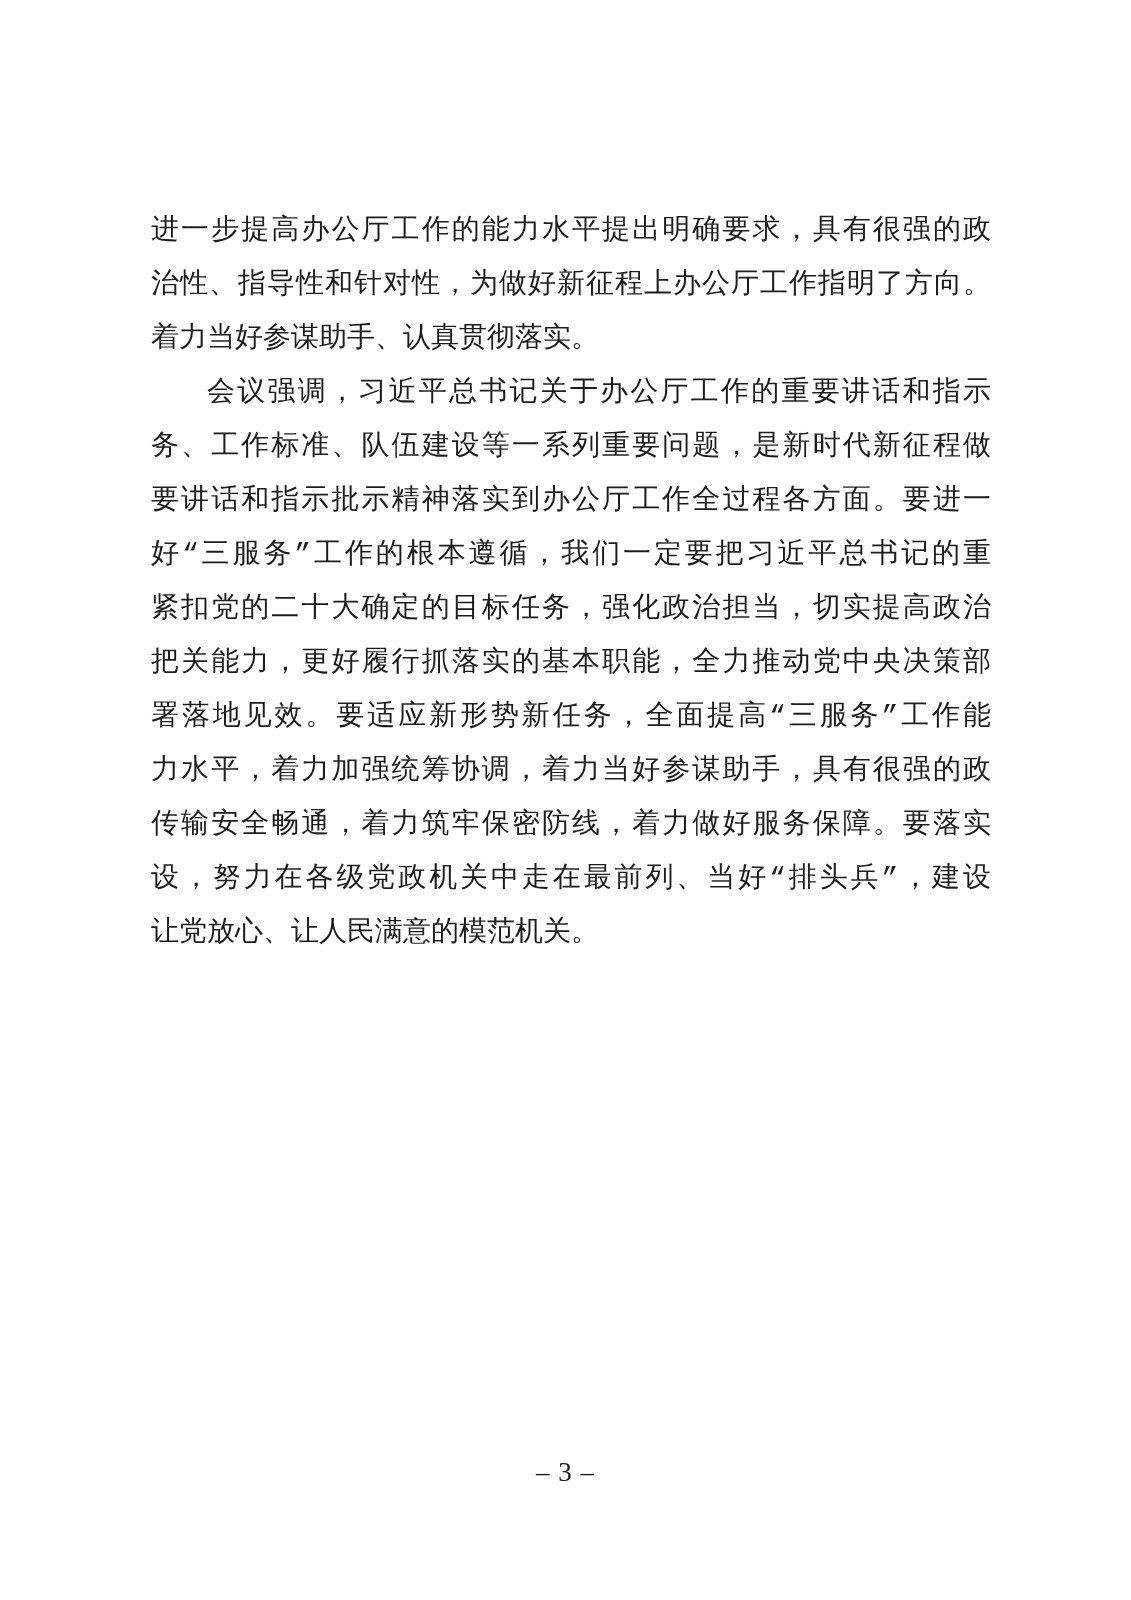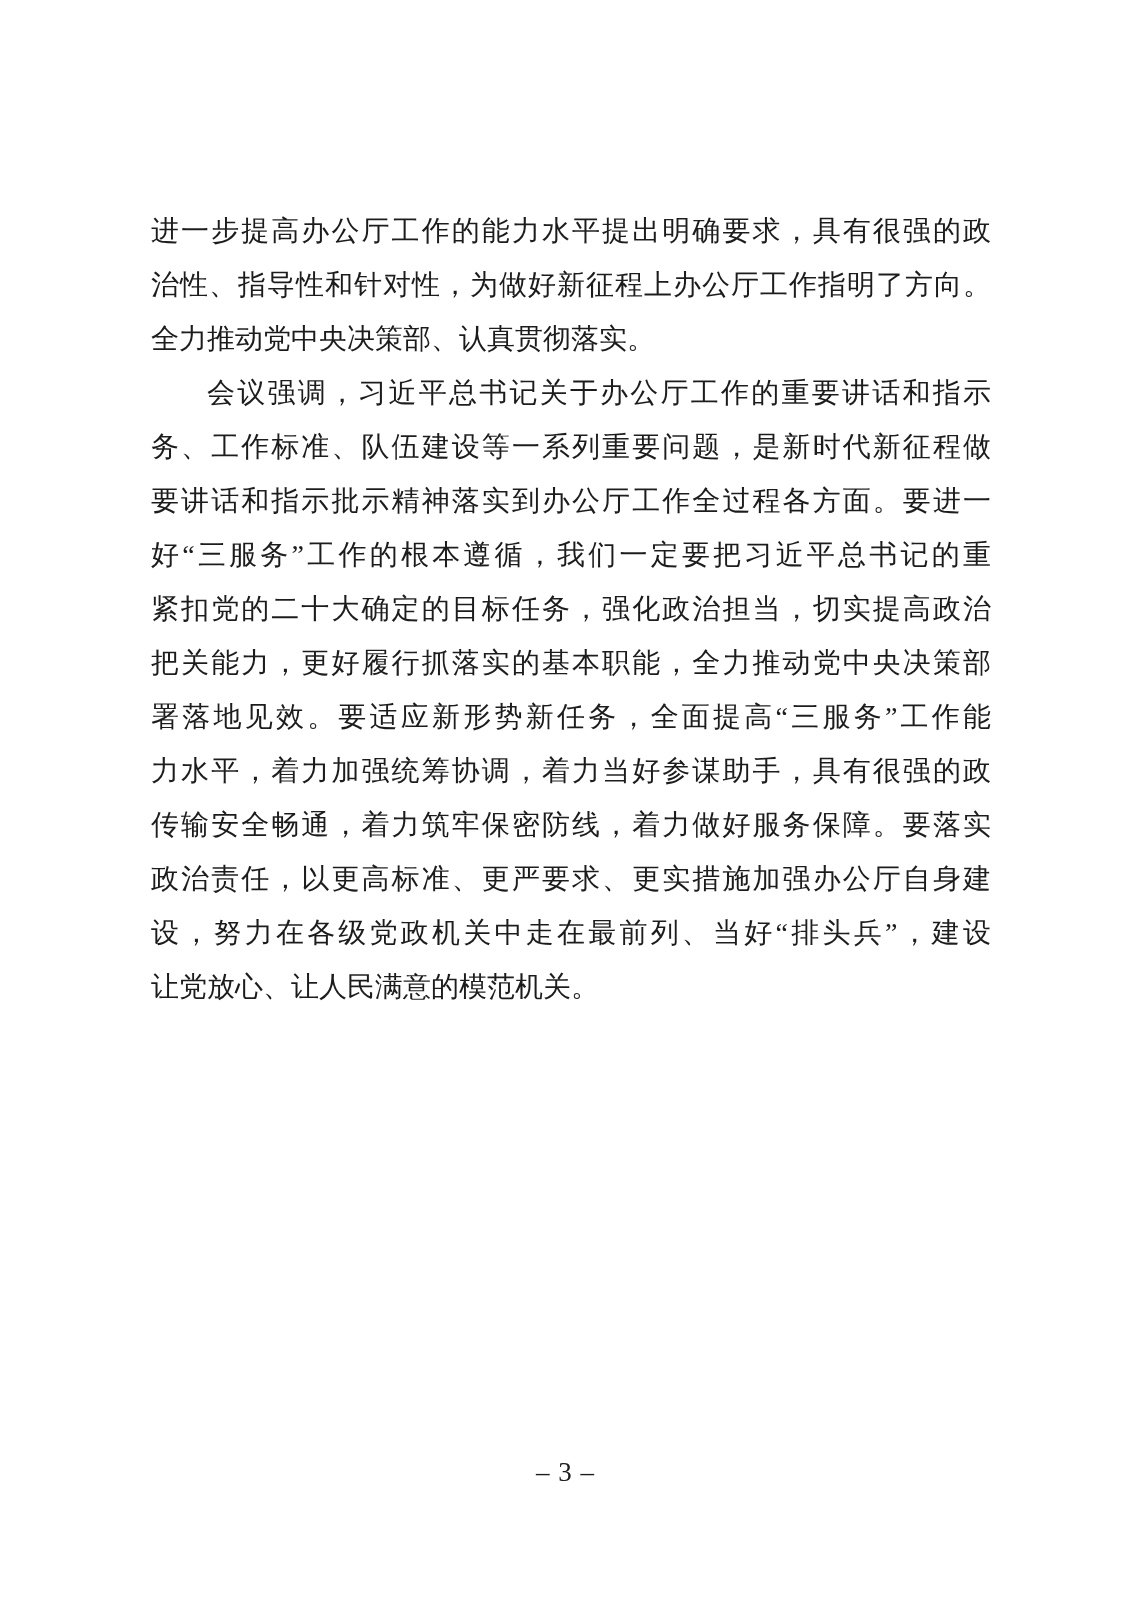--- a/index.html
+++ b/index.html
@@ -40,6 +40,7 @@
     text-align: justify;
     text-align-last: justify;
     text-justify: inter-character;
+    font-family: Liberation Mono, monospace;
   }
   .line.para-end {
     text-align-last: left;

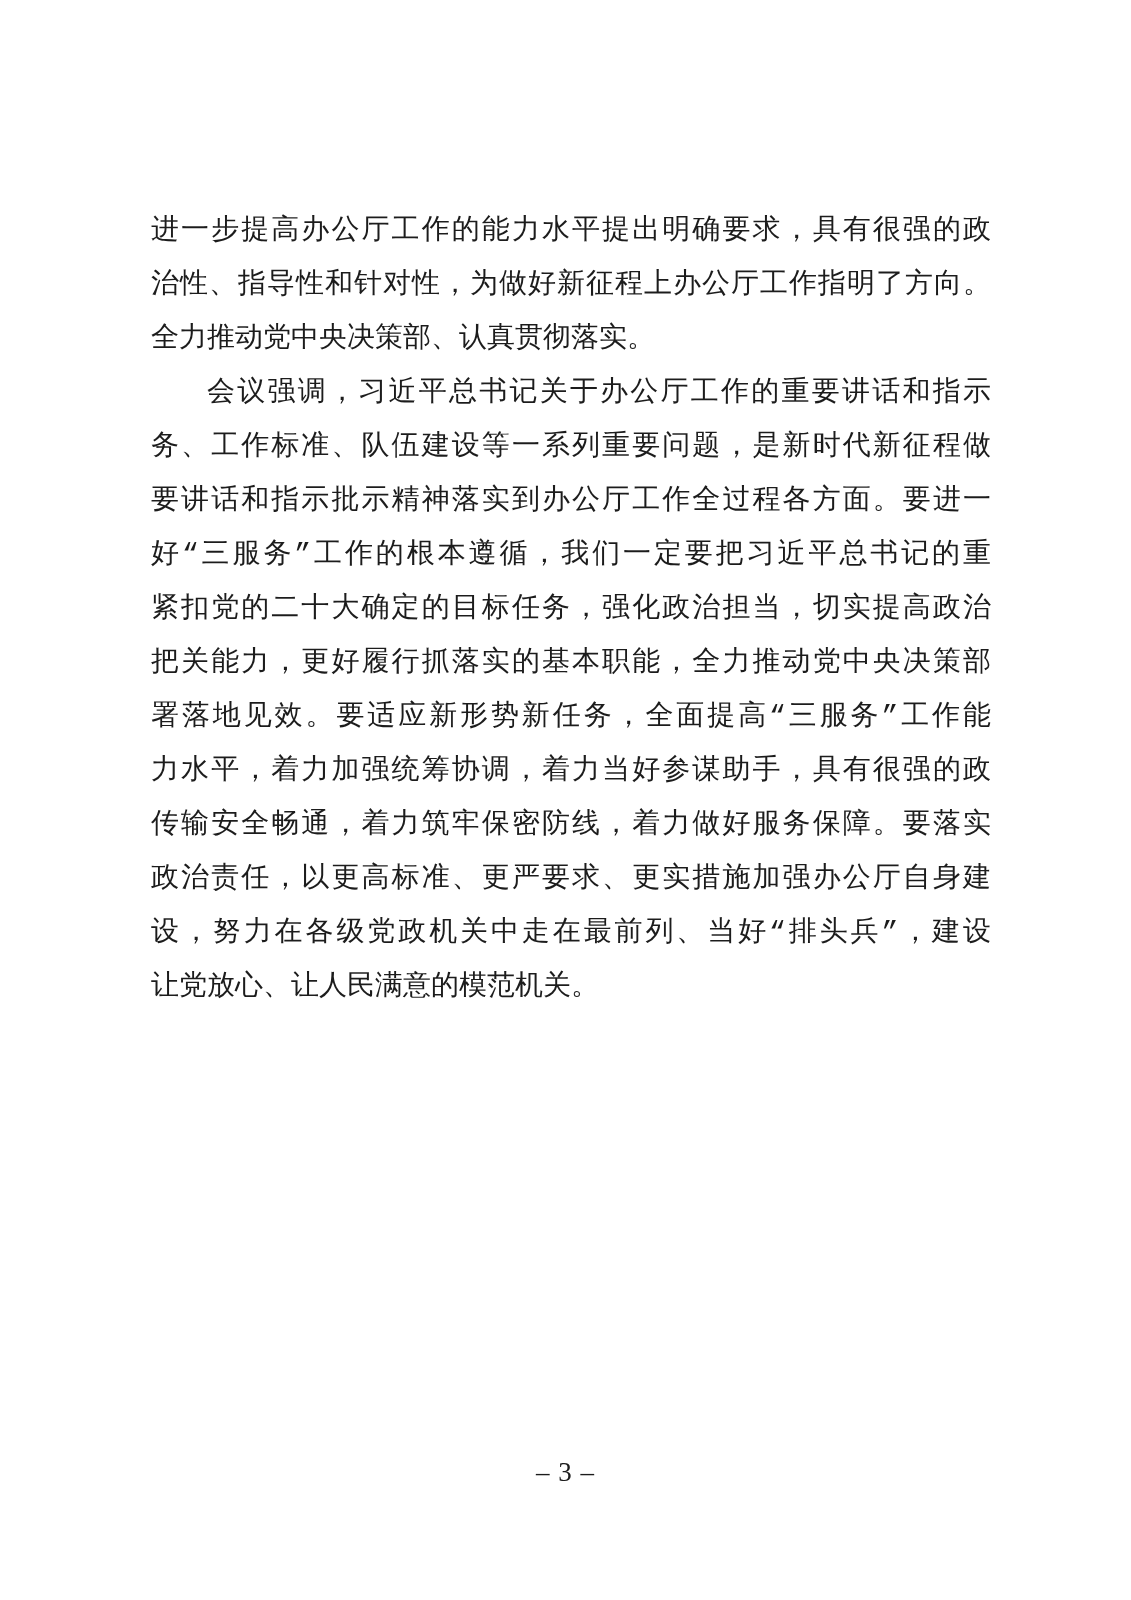--- a/index.html
+++ b/index.html
@@ -67,7 +67,7 @@
   <div class="text-block">
     <p class="line">进一步提高办公厅工作的能力水平提出明确要求，具有很强的政</p>
     <p class="line">治性、指导性和针对性，为做好新征程上办公厅工作指明了方向。</p>
-    <p class="line para-end">全力推动党中央决策部、认真贯彻落实。</p>
+    <p class="line para-end">着力当好参谋助手、认真贯彻落实。</p>
     <p class="line indent">会议强调，习近平总书记关于办公厅工作的重要讲话和指示</p>
     <p class="line">务、工作标准、队伍建设等一系列重要问题，是新时代新征程做</p>
     <p class="line">要讲话和指示批示精神落实到办公厅工作全过程各方面。要进一</p>

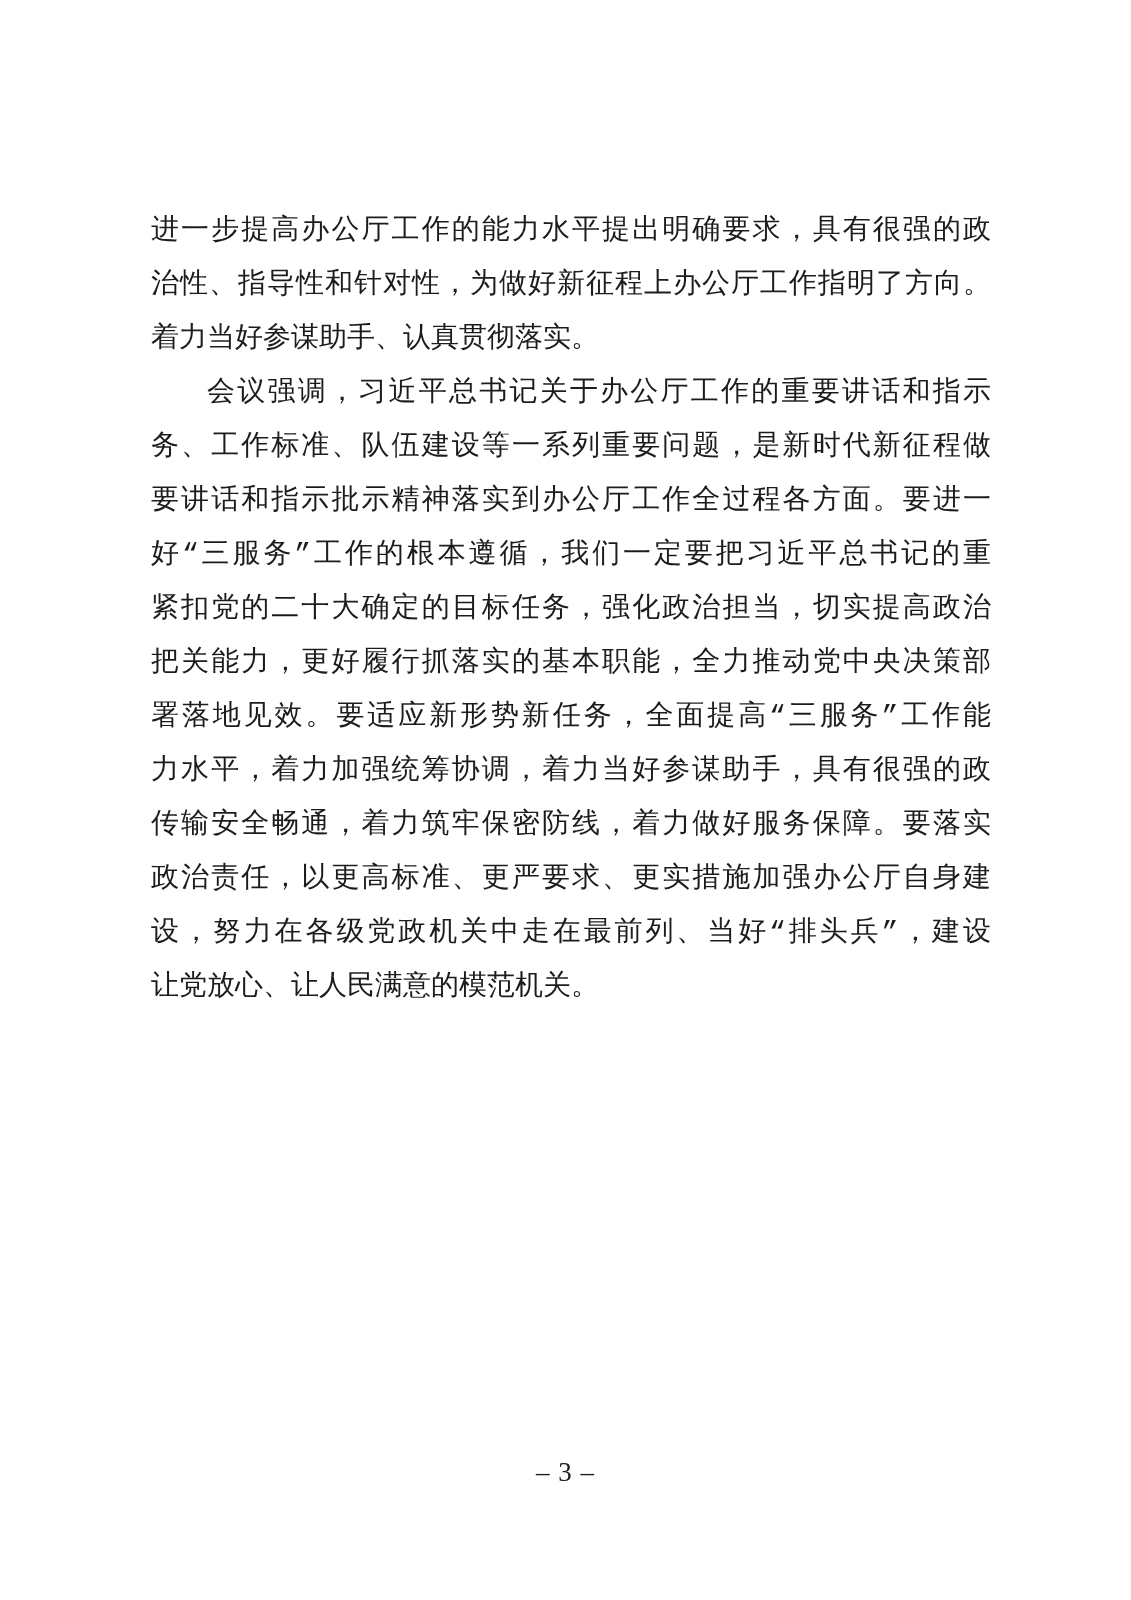--- a/index.html
+++ b/index.html
@@ -77,7 +77,6 @@
     <p class="line">署落地见效。要适应新形势新任务，全面提高“三服务”工作能</p>
     <p class="line">力水平，着力加强统筹协调，着力当好参谋助手，具有很强的政</p>
     <p class="line">传输安全畅通，着力筑牢保密防线，着力做好服务保障。要落实</p>
-    <p class="line">政治责任，以更高标准、更严要求、更实措施加强办公厅自身建</p>
     <p class="line">设，努力在各级党政机关中走在最前列、当好“排头兵”，建设</p>
     <p class="line para-end">让党放心、让人民满意的模范机关。</p>
   </div>

